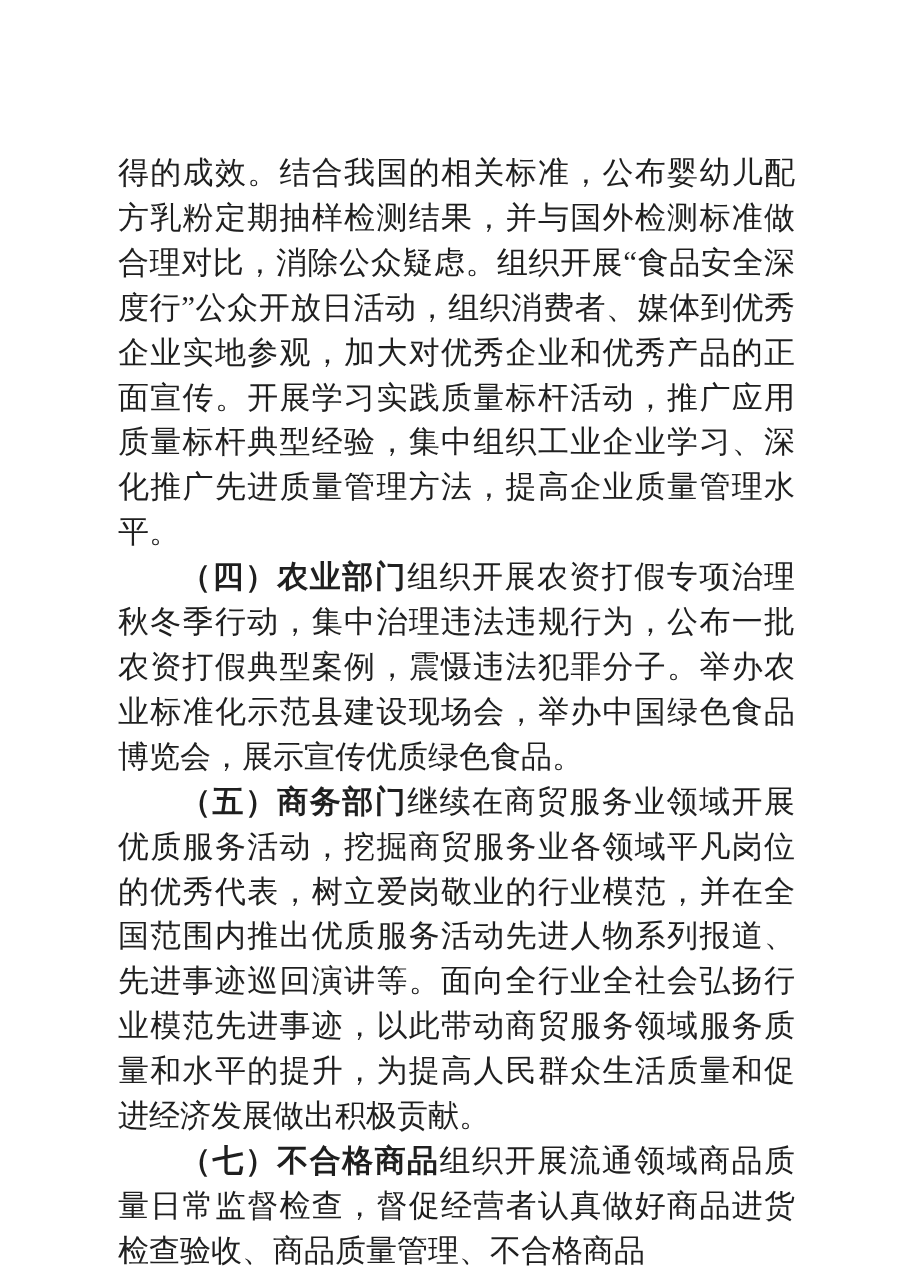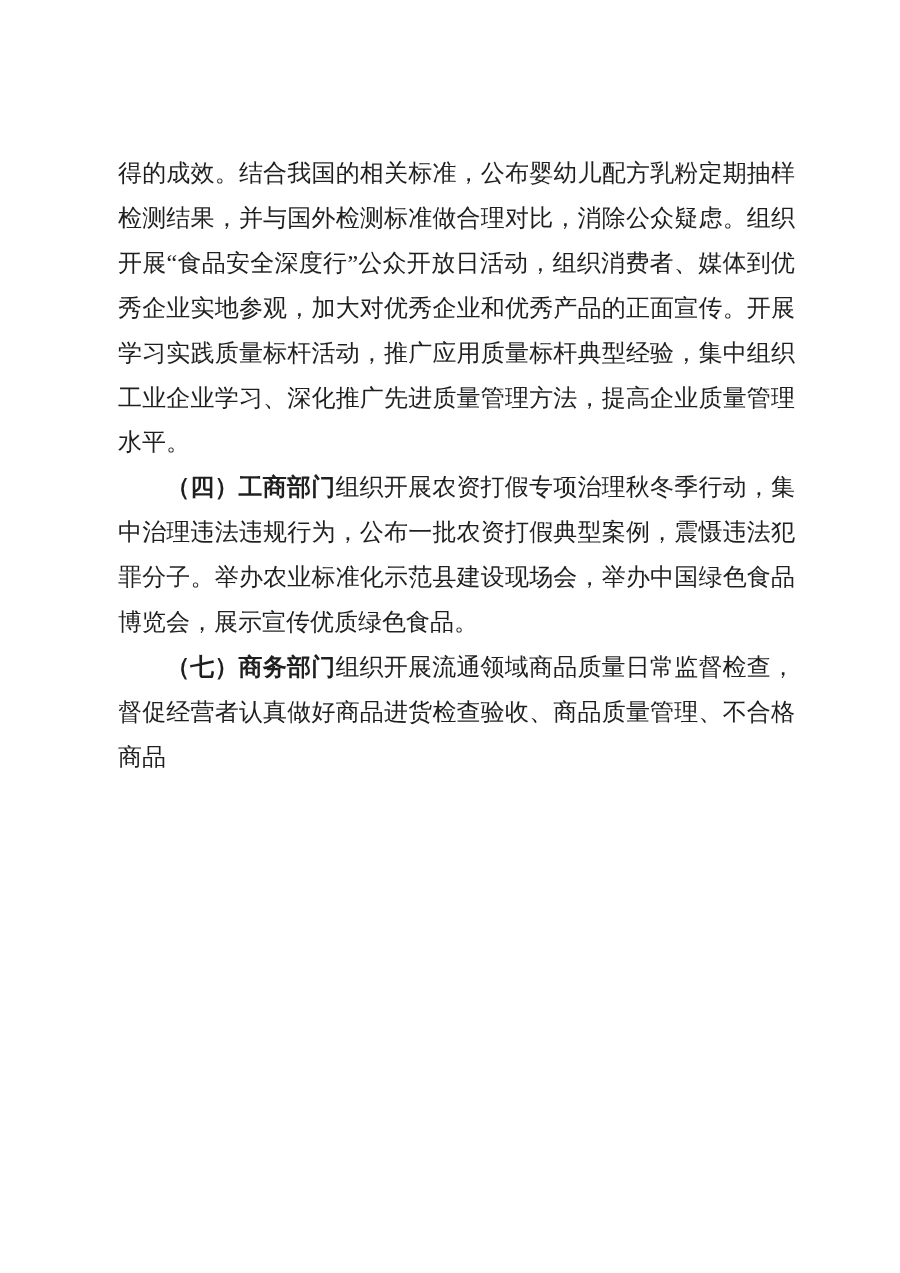--- a/index.html
+++ b/index.html
@@ -23,7 +23,7 @@
   .doc-paragraph {
     margin: 0;
     padding: 0;
-    font-size: 24px;
+    font-size: 31px;
     line-height: 44.9px;
     color: #1f1f1f;
     text-align: justify;

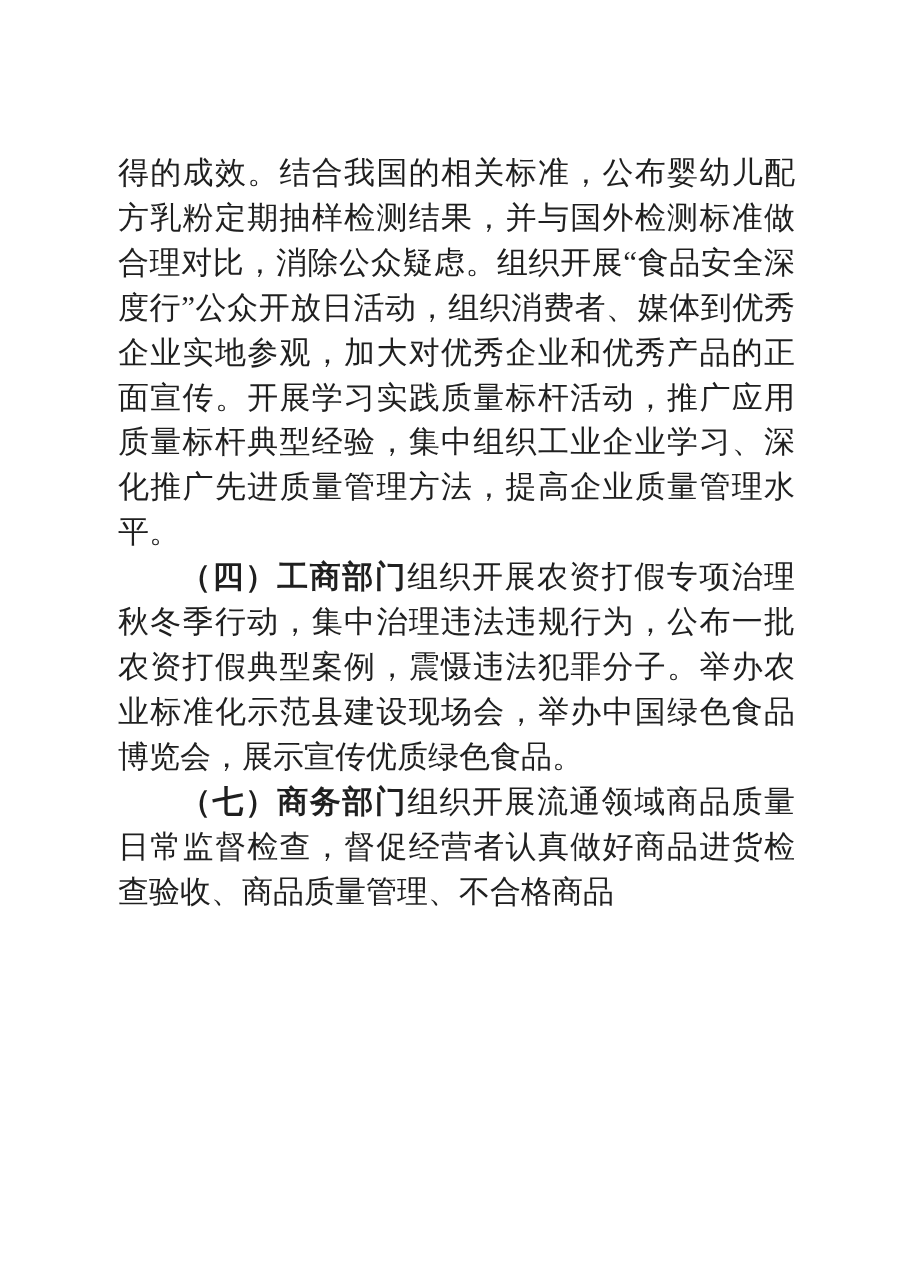--- a/index.html
+++ b/index.html
@@ -50,7 +50,7 @@
   </p>
 
   <p class="doc-paragraph indented">
-    <span class="para-lead">（四）工商部门</span><span class="para-body">组织开展农资打假专项治理秋冬季行动，集中治理违法违规行为，公布一批农资打假典型案例，震慑违法犯罪分子。举办农业标准化示范县建设现场会，举办中国绿色食品博览会，展示宣传优质绿色食品。</span>
+    <span class="para-lead">（四）农业部门</span><span class="para-body">组织开展农资打假专项治理秋冬季行动，集中治理违法违规行为，公布一批农资打假典型案例，震慑违法犯罪分子。举办农业标准化示范县建设现场会，举办中国绿色食品博览会，展示宣传优质绿色食品。</span>
   </p>
 
 

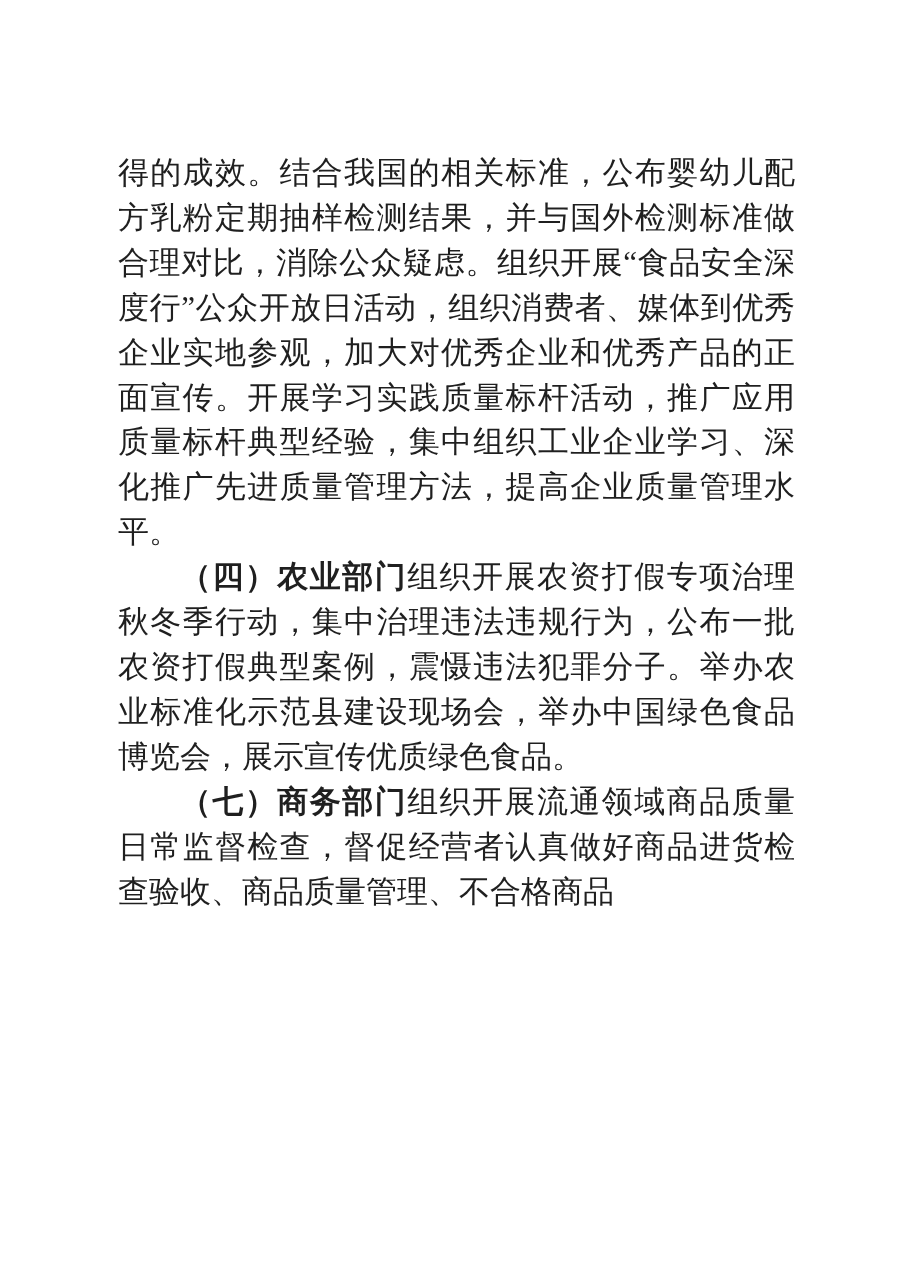--- a/index.html
+++ b/index.html
@@ -53,6 +53,9 @@
     <span class="para-lead">（四）农业部门</span><span class="para-body">组织开展农资打假专项治理秋冬季行动，集中治理违法违规行为，公布一批农资打假典型案例，震慑违法犯罪分子。举办农业标准化示范县建设现场会，举办中国绿色食品博览会，展示宣传优质绿色食品。</span>
   </p>
 
+  <p class="doc-paragraph indented">
+    <span class="para-lead">（五）商务部门</span><span class="para-body">继续在商贸服务业领域开展优质服务活动，挖掘商贸服务业各领域平凡岗位的优秀代表，树立爱岗敬业的行业模范，并在全国范围内推出优质服务活动先进人物系列报道、先进事迹巡回演讲等。面向全行业全社会弘扬行业模范先进事迹，以此带动商贸服务领域服务质量和水平的提升，为提高人民群众生活质量和促进经济发展做出积极贡献。</span>
+  </p>
 
 
   <p class="doc-paragraph indented">

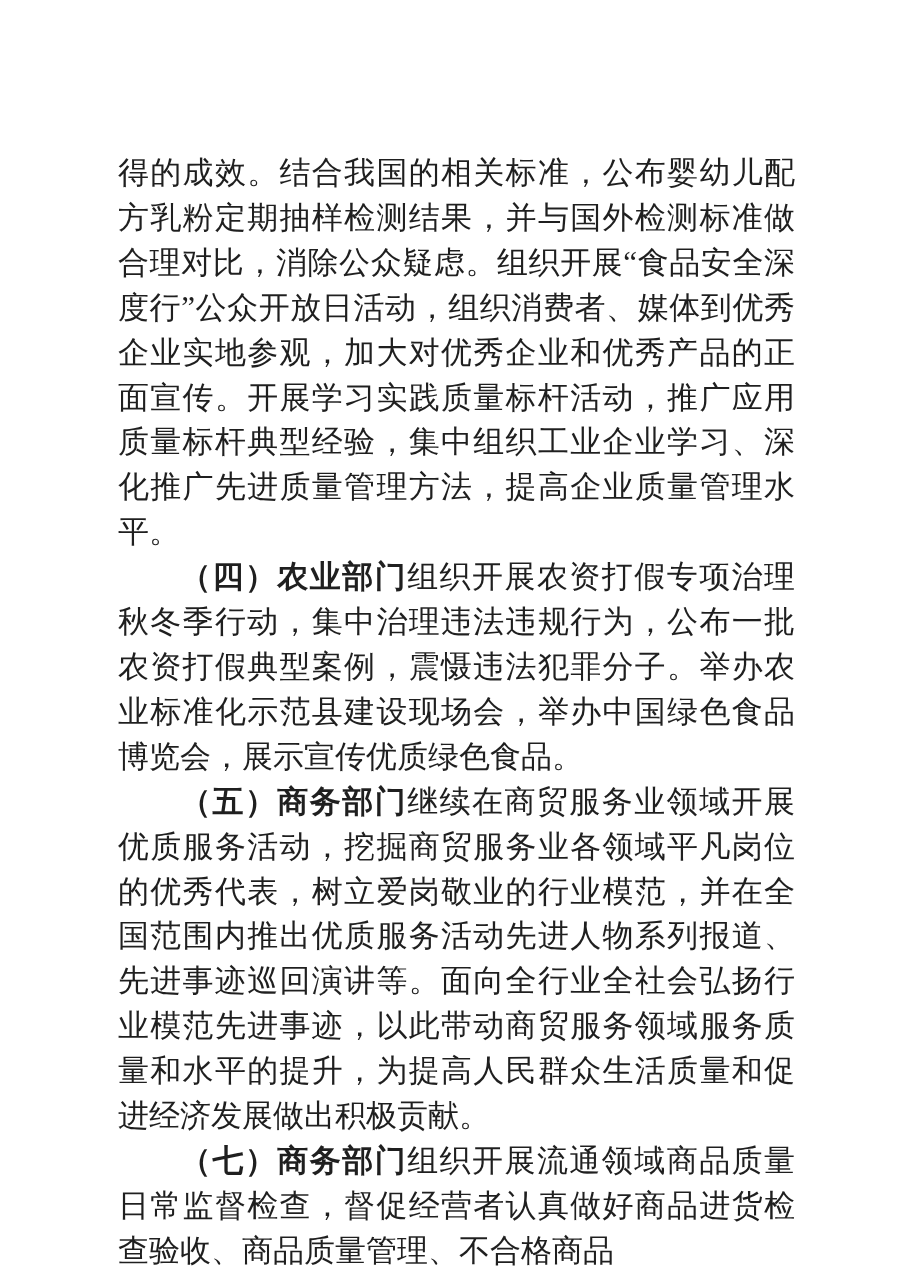--- a/index.html
+++ b/index.html
@@ -59,7 +59,7 @@
 
 
   <p class="doc-paragraph indented">
-    <span class="para-lead">（七）商务部门</span><span class="para-body">组织开展流通领域商品质量日常监督检查，督促经营者认真做好商品进货检查验收、商品质量管理、不合格商品</span>
+    <span class="para-lead">（七）不合格商品</span><span class="para-body">组织开展流通领域商品质量日常监督检查，督促经营者认真做好商品进货检查验收、商品质量管理、不合格商品</span>
   </p>
 
 </div>

